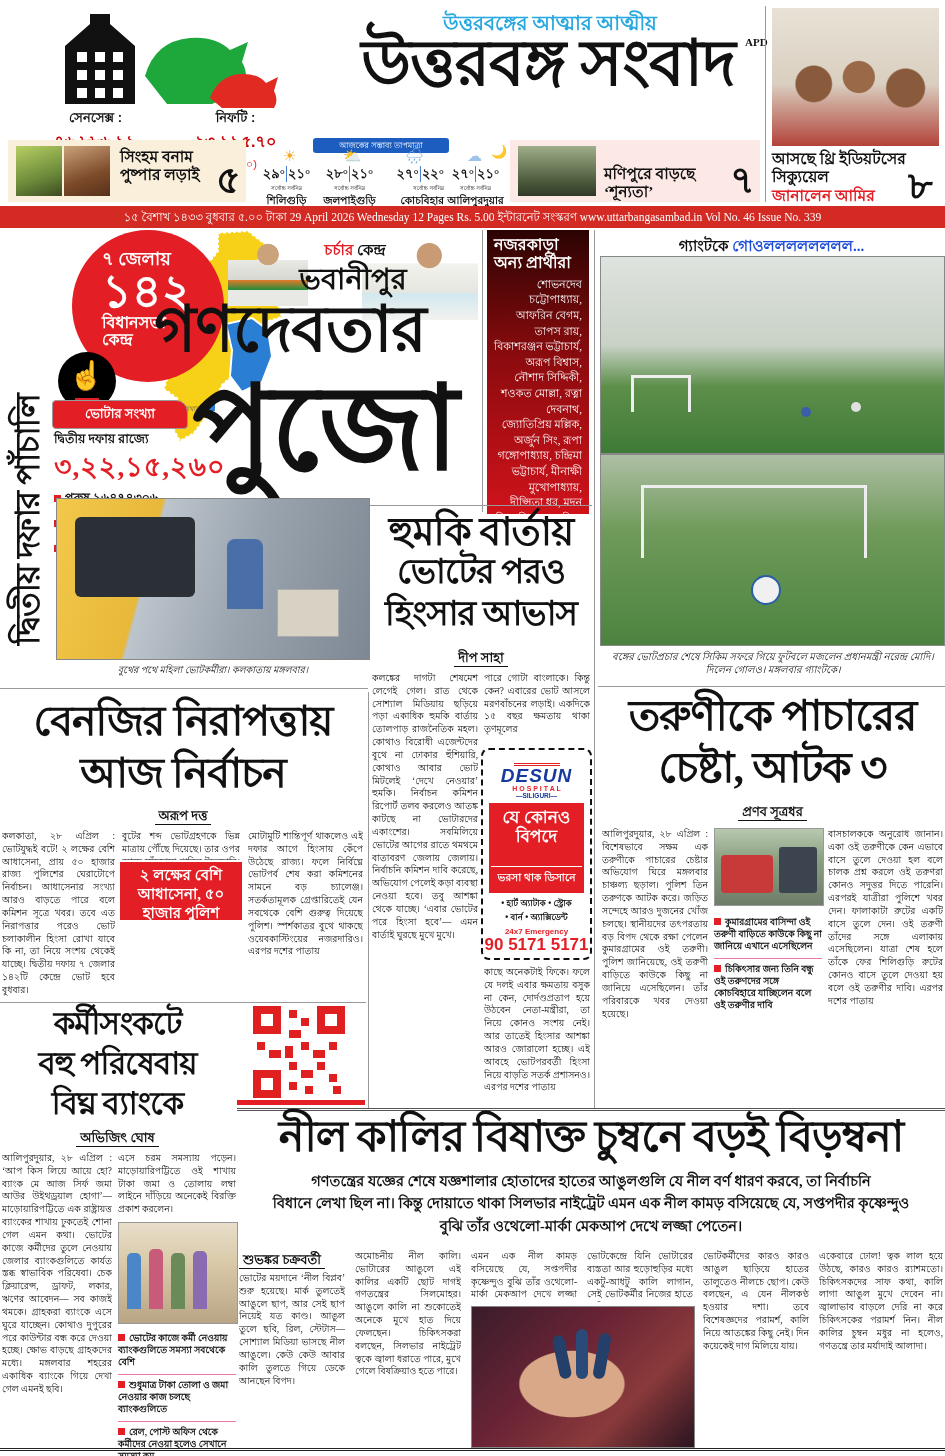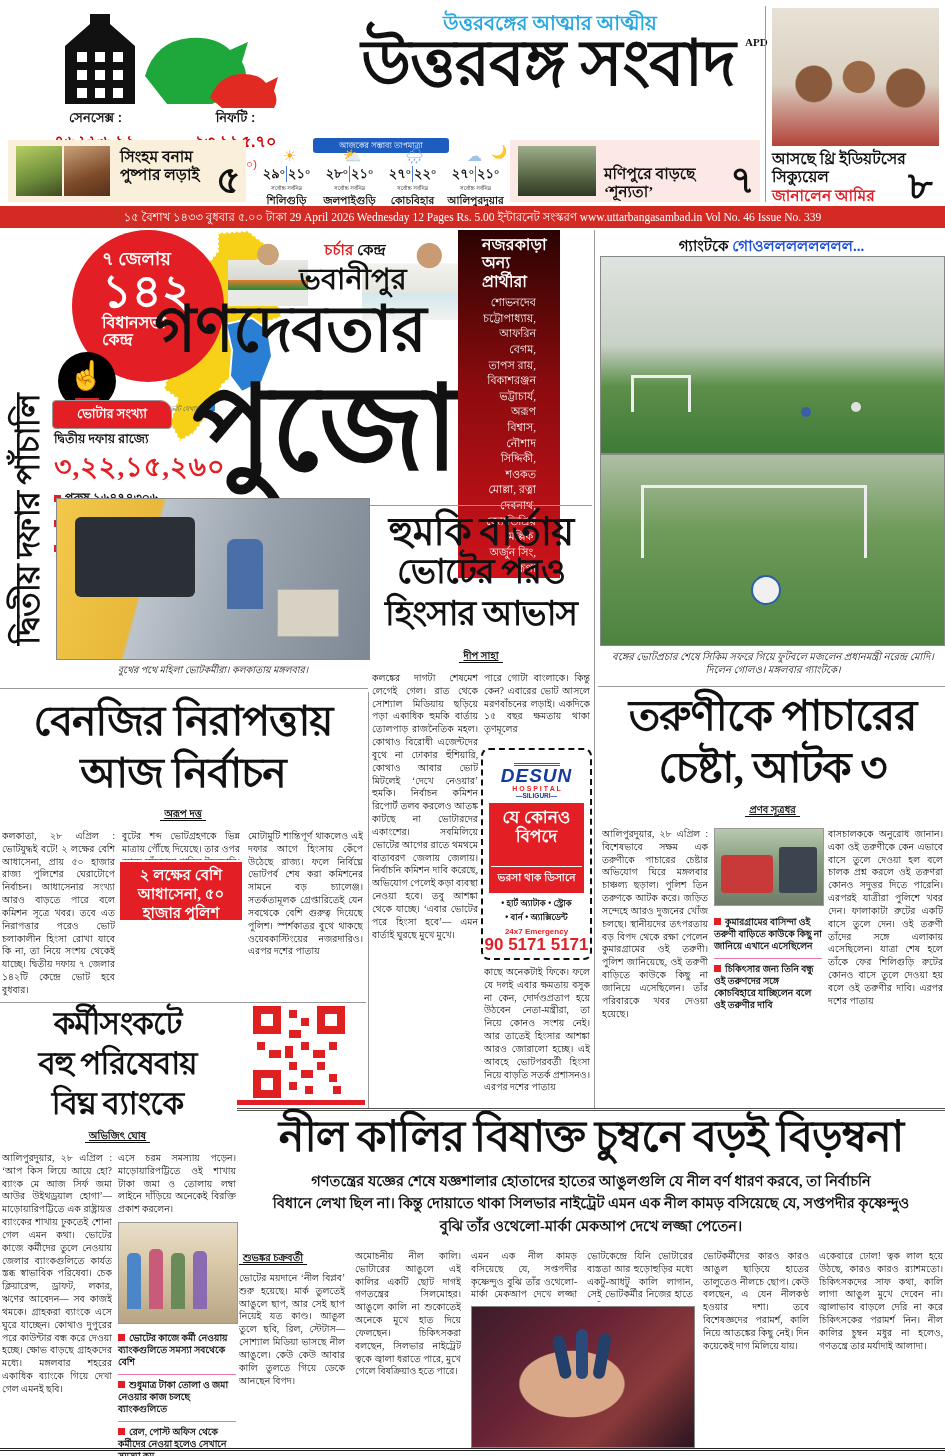--- a/index.html
+++ b/index.html
@@ -95,7 +95,7 @@
         <div style="font-size:5.5px"><span>সর্বোচ্চ</span> <span>সর্বনিম্ন</span></div>
         <div style="font-weight:bold;font-size:10.5px">জলপাইগুড়ি</div>
       </div>
-      <div style="width:63px;text-align:center">
+      <div style="width:63px;text-align:right">
         <span style="font-weight:bold;font-size:13px">২৭°</span><span style="color:#1d5dbf">|</span><span style="font-weight:bold;font-size:13px">২২°</span>
         <div style="font-size:5.5px"><span>সর্বোচ্চ</span> <span>সর্বনিম্ন</span></div>
         <div style="font-weight:bold;font-size:10.5px">কোচবিহার</div>

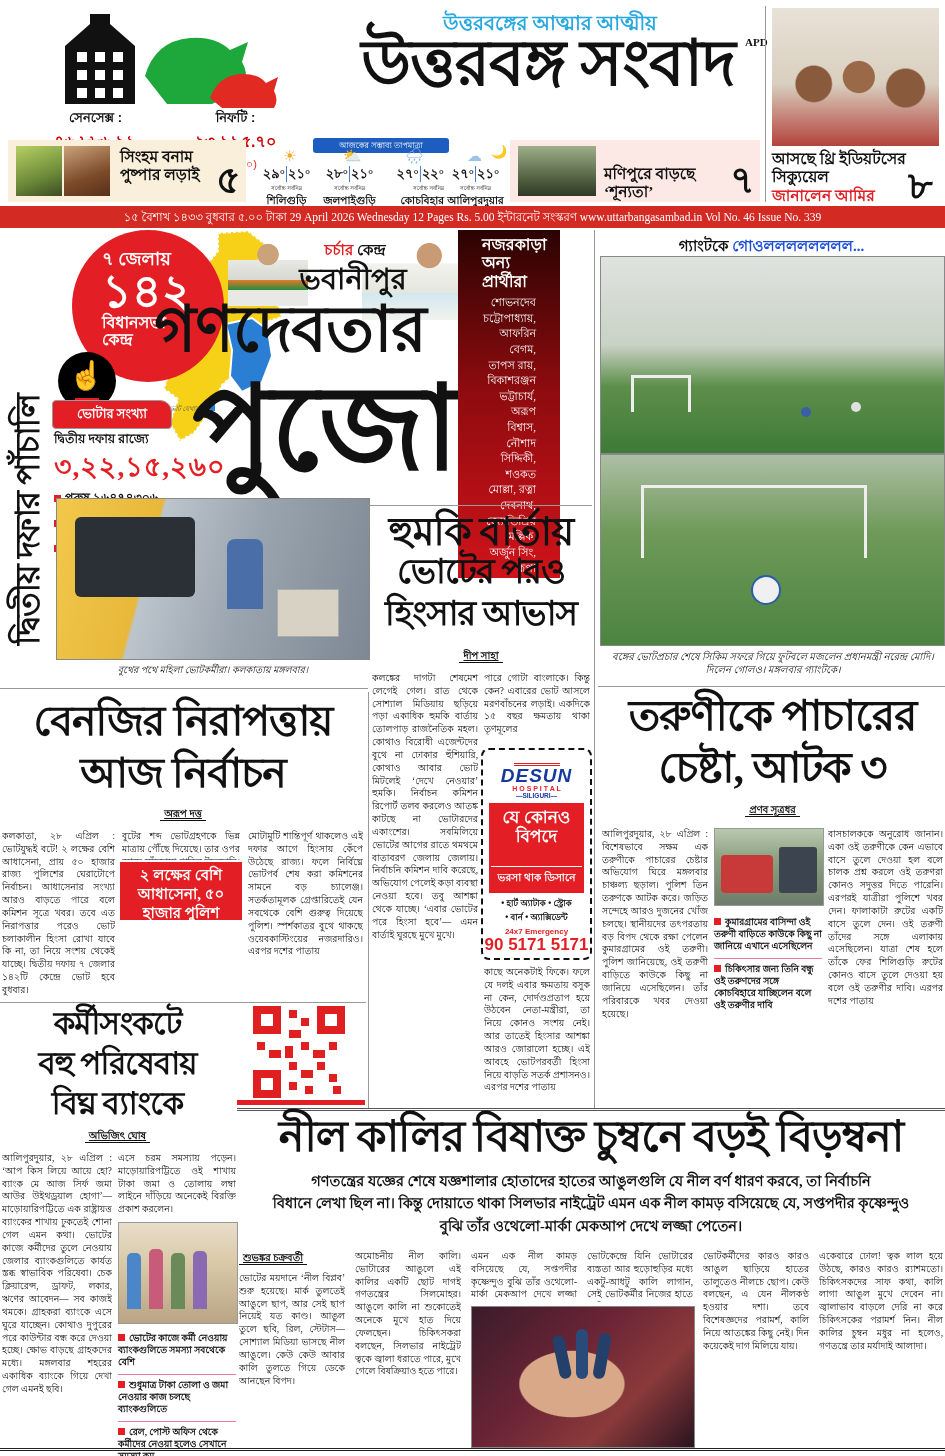--- a/index.html
+++ b/index.html
@@ -168,7 +168,7 @@
 
   <div class="abs vrule" style="left:482px;top:230px;height:282px"></div>
 
-  <div class="abs" style="left:458px;top:230px;width:102px;height:348px;background:linear-gradient(180deg,#2b0302,#8c0b0e 45%,#d0131b);color:#fff;padding:6px 24px;box-sizing:border-box">
+  <div class="abs" style="left:487px;top:230px;width:102px;height:284px;background:linear-gradient(180deg,#2b0302,#8c0b0e 45%,#d0131b);color:#fff;padding:6px 7px;box-sizing:border-box">
     <div style="font-weight:bold;font-size:16px;line-height:1.15">নজরকাড়া অন্য প্রার্থীরা</div>
     <div style="font-size:11px;line-height:1.42;text-align:right;margin-top:4px">শোভনদেব চট্টোপাধ্যায়, আফরিন বেগম, তাপস রায়, বিকাশরঞ্জন ভট্টাচার্য, অরূপ বিশ্বাস, নৌশাদ সিদ্দিকী, শওকত মোল্লা, রত্না দেবনাথ, জ্যোতিপ্রিয় মল্লিক, অর্জুন সিং, রূপা গঙ্গোপাধ্যায়, চন্দ্রিমা ভট্টাচার্য, মীনাক্ষী মুখোপাধ্যায়, দীপ্সিতা ধর, মদন মিত্র, ফিরহাদ হাকিম, শশী পাঁজা, সুজিত বসু</div>
   </div>

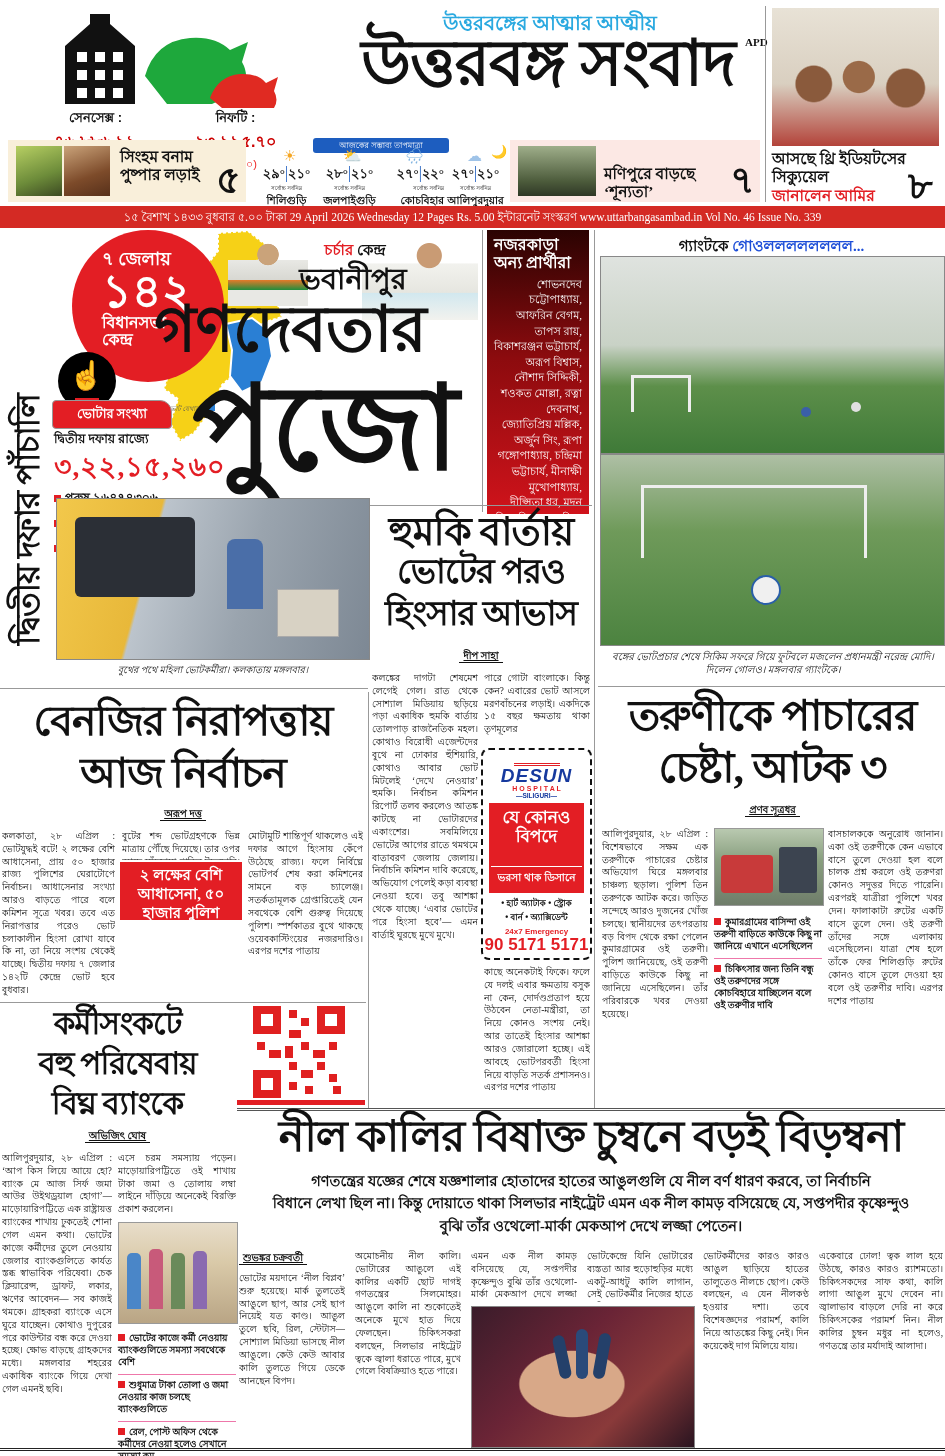--- a/index.html
+++ b/index.html
@@ -143,7 +143,7 @@
     <div style="position:absolute;left:17px;bottom:7px;width:24px;height:5px;background:#e31e24"></div>
   </div>
 
-  <div class="abs ctr" style="left:52px;top:400px;width:110px;background:#e31e24;color:#fff;font-weight:bold;font-size:13px;padding:3px 4px;border-radius:4px 12px 4px 4px;border:1px solid #999">ভোটার সংখ্যা</div>
+  <div class="abs ctr" style="left:52px;top:400px;width:110px;background:#e31e24;color:#fff;font-weight:bold;font-size:13px;padding:3px 12px;border-radius:4px 12px 4px 4px;border:1px solid #999">ভোটার সংখ্যা</div>
   <div class="abs" style="left:54px;top:430px;font-weight:bold;font-size:12.5px">দ্বিতীয় দফায় রাজ্যে</div>
   <div class="abs" style="left:54px;top:446px;font-weight:bold;font-size:27px;color:#e31e24;letter-spacing:1px">৩,২২,১৫,২৬০</div>
   <div class="abs" style="left:54px;top:486px;font-weight:bold;font-size:12.5px;line-height:2">

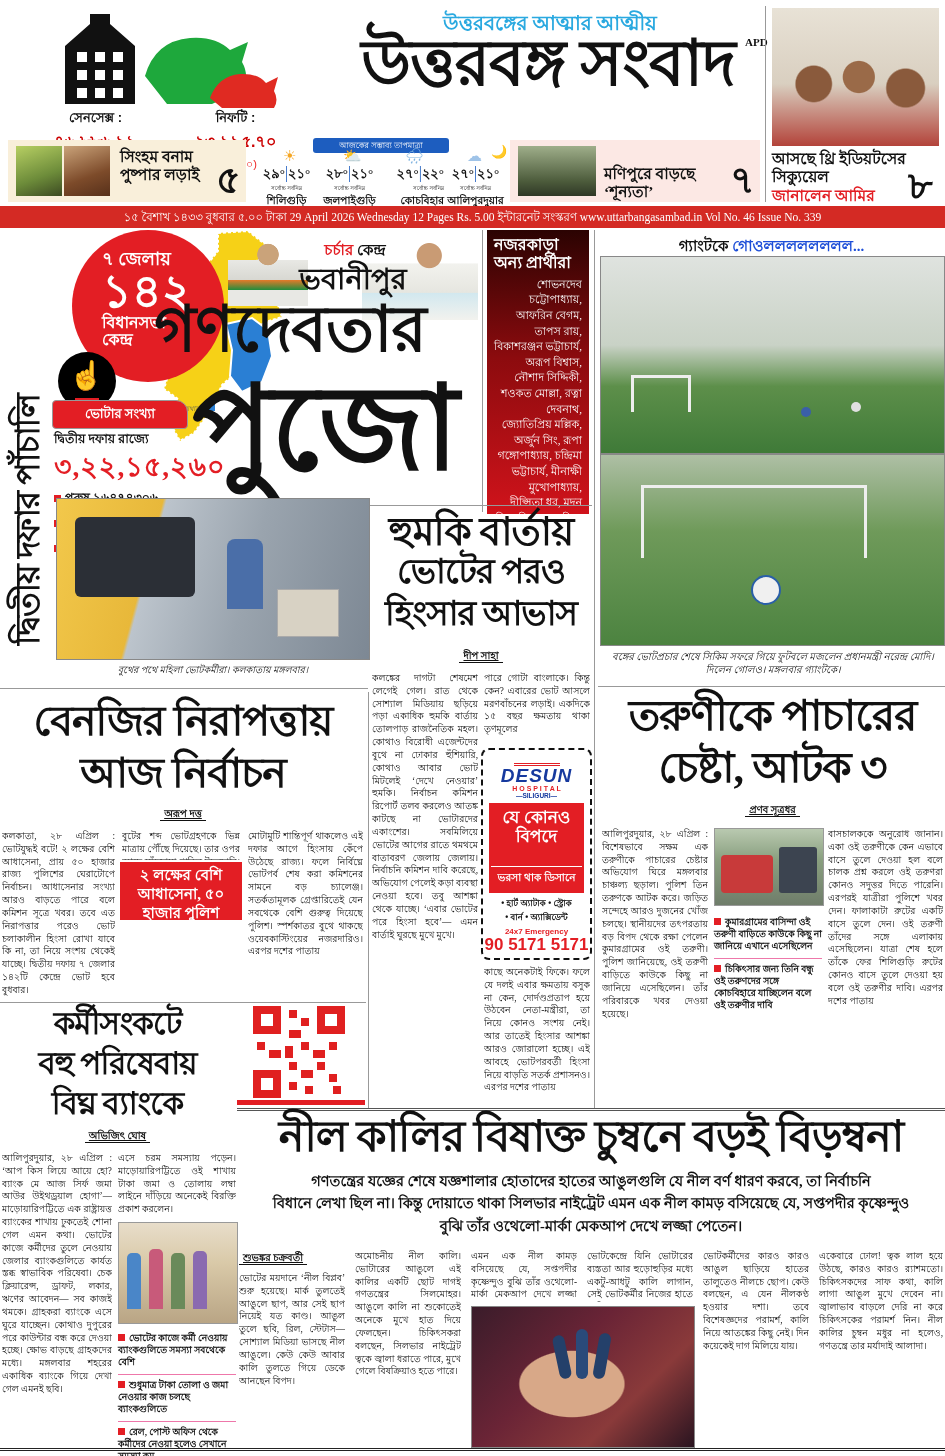--- a/index.html
+++ b/index.html
@@ -10,7 +10,7 @@
   .hidebox{overflow:hidden;}
   .hl{font-weight:bold;line-height:1.05;letter-spacing:-1px;}
   .body-col{font-size:9.3px;line-height:1.38;text-align:justify;overflow:hidden;}
-  .byline{font-weight:bold;font-size:10px;text-align:center;text-decoration:underline;}
+  .byline{font-weight:bold;font-size:13px;text-align:center;}
   .byline span{border-bottom:1px solid #111;padding:0 4px 1px;}
   .cap{font-style:italic;font-size:9.5px;text-align:center;line-height:1.3;}
   .vrule{background:#999;width:1px;}

